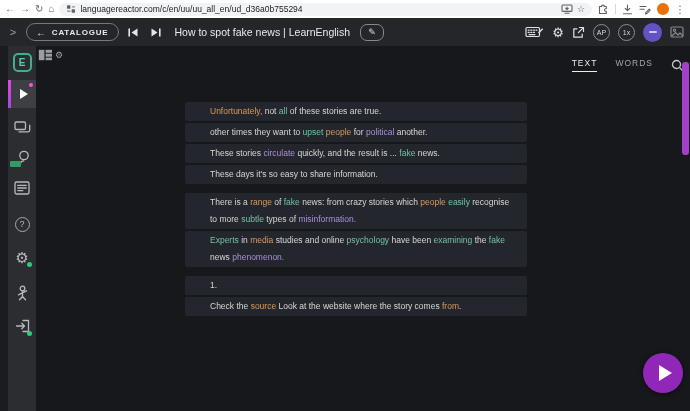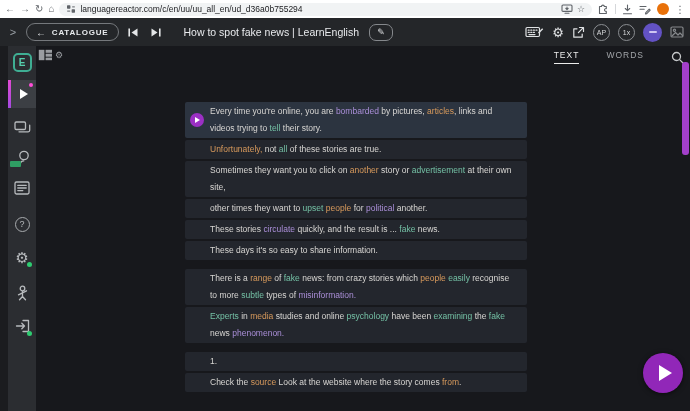--- a/index.html
+++ b/index.html
@@ -29,7 +29,7 @@
     letter-spacing:.8px;font-family:inherit;cursor:pointer;}
   .cat-arrow{font-size:10px;font-weight:normal;}
   .skip-btn{background:none;border:none;padding:2px 3px;margin-left:5px;cursor:pointer;display:flex;}
-  .vtitle{color:#e8eaed;font-size:10.5px;margin-left:19px;white-space:nowrap;}
+  .vtitle{color:#e8eaed;font-size:10.5px;margin-left:10px;white-space:nowrap;}
   .edit-btn{margin-left:10px;width:24px;height:17px;border:1px solid #85888c;border-radius:7px;
     background:none;color:#dfe1e3;font-size:9px;display:flex;align-items:center;justify-content:center;
     padding:0;cursor:pointer;}

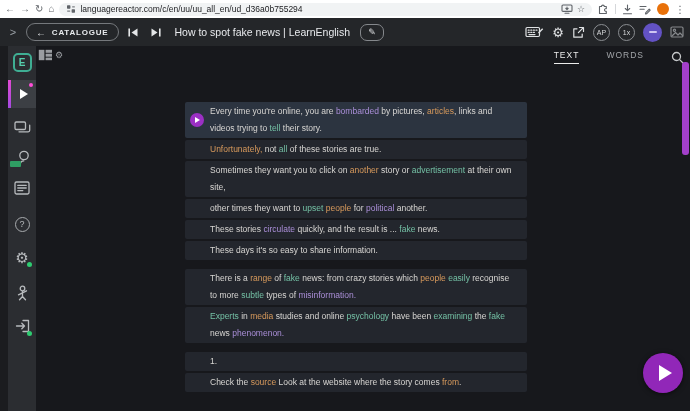--- a/index.html
+++ b/index.html
@@ -69,7 +69,7 @@
   .content{position:absolute;left:36px;top:46px;width:654px;height:365px;background:#17181c;overflow:hidden;}
   .grid-ic{position:absolute;left:2px;top:3px;display:flex;align-items:center;gap:2px;color:#9a9da1;cursor:pointer;}
   .grid-gear{font-size:9px;line-height:1;color:#9a9da1;}
-  .tabs{position:absolute;right:6px;top:4px;display:flex;align-items:flex-start;gap:27px;height:16px;}
+  .tabs{position:absolute;right:6px;top:12px;display:flex;align-items:flex-start;gap:18px;height:16px;}
   .tab{font-size:8.5px;letter-spacing:1px;color:#a2a5a9;padding-bottom:3px;cursor:pointer;}
   .tab.active{color:#ececec;border-bottom:1.6px solid #ececec;}
   .search-btn{background:none;border:none;padding:0;margin-top:1px;cursor:pointer;}

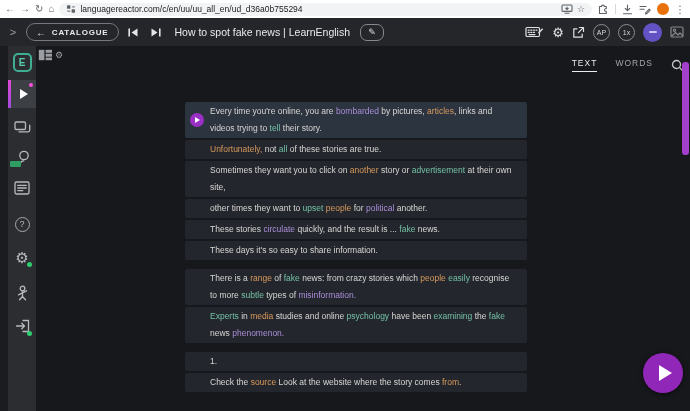--- a/index.html
+++ b/index.html
@@ -271,9 +271,6 @@
 
     <div id="subtitle-groups" class="subs">
         <div class="sub-group">
-          <div class="sub-row active"><span class="play-badge">
-              <i></i>
-            </span><span class="seg-default">Every time you're online, you are </span><span class="seg-purple">bombarded</span><span class="seg-default"> by pictures, </span><span class="seg-orange">articles</span><span class="seg-default">, links and videos trying to </span><span class="seg-teal">tell</span><span class="seg-default"> their story.</span></div>
           <div class="sub-row"><span class="seg-orange">Unfortunately,</span><span class="seg-default"> not </span><span class="seg-teal">all</span><span class="seg-default"> of these stories are true.</span></div>
           <div class="sub-row"><span class="seg-default">Sometimes they want you to click on </span><span class="seg-orange">another</span><span class="seg-default"> story or </span><span class="seg-teal">advertisement</span><span class="seg-default"> at their own site,</span></div>
           <div class="sub-row"><span class="seg-default">other times they want to </span><span class="seg-teal">upset</span><span class="seg-default"> </span><span class="seg-orange">people</span><span class="seg-default"> for </span><span class="seg-purple">political</span><span class="seg-default"> another.</span></div>

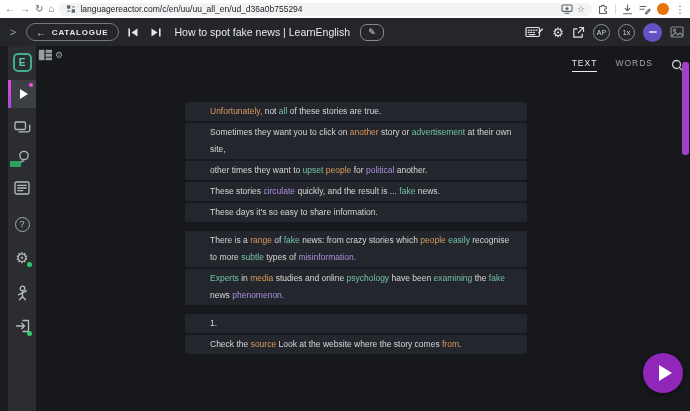--- a/index.html
+++ b/index.html
@@ -272,7 +272,6 @@
     <div id="subtitle-groups" class="subs">
         <div class="sub-group">
           <div class="sub-row"><span class="seg-orange">Unfortunately,</span><span class="seg-default"> not </span><span class="seg-teal">all</span><span class="seg-default"> of these stories are true.</span></div>
-          <div class="sub-row"><span class="seg-default">Sometimes they want you to click on </span><span class="seg-orange">another</span><span class="seg-default"> story or </span><span class="seg-teal">advertisement</span><span class="seg-default"> at their own site,</span></div>
           <div class="sub-row"><span class="seg-default">other times they want to </span><span class="seg-teal">upset</span><span class="seg-default"> </span><span class="seg-orange">people</span><span class="seg-default"> for </span><span class="seg-purple">political</span><span class="seg-default"> another.</span></div>
           <div class="sub-row"><span class="seg-default">These stories </span><span class="seg-purple">circulate</span><span class="seg-default"> quickly, and the result is ... </span><span class="seg-teal">fake</span><span class="seg-default"> news.</span></div>
           <div class="sub-row"><span class="seg-default">These days it's so easy to share information.</span></div>

